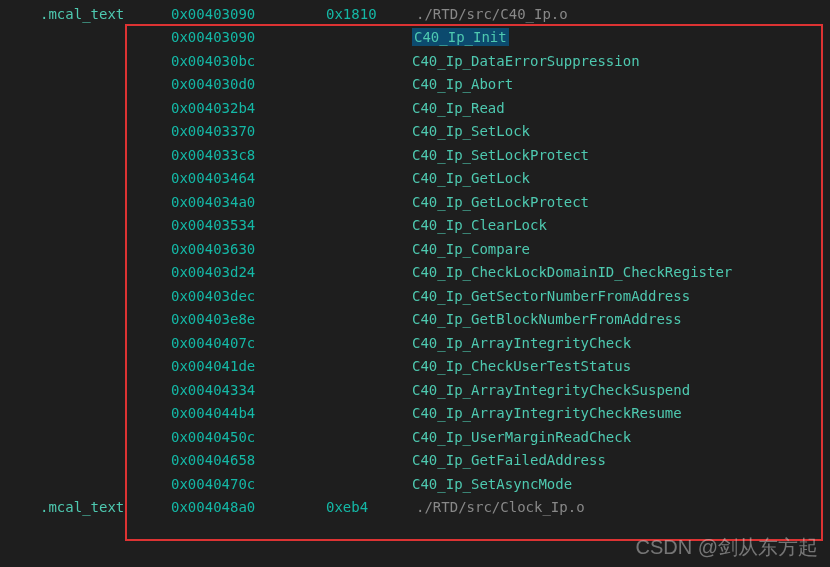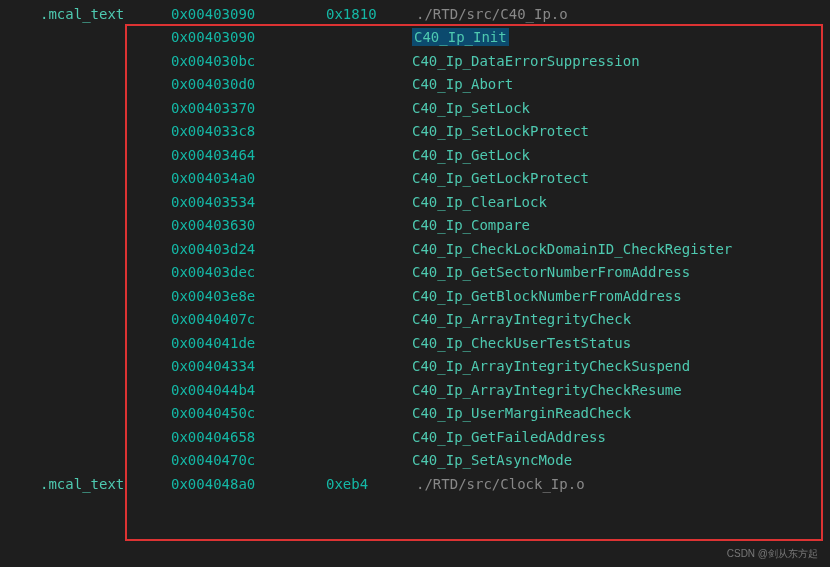--- a/index.html
+++ b/index.html
@@ -101,6 +101,11 @@
         <span class="section-label empty">.</span>
         <span class="addr">0x004030d0</span>
         <span class="symbol-col"><span class="func">C40_Ip_Abort</span></span>
+      </div>
+      <div class="row">
+        <span class="section-label empty">.</span>
+        <span class="addr">0x004032b4</span>
+        <span class="symbol-col"><span class="func">C40_Ip_Read</span></span>
       </div>
       <div class="row">
         <span class="section-label empty">.</span>

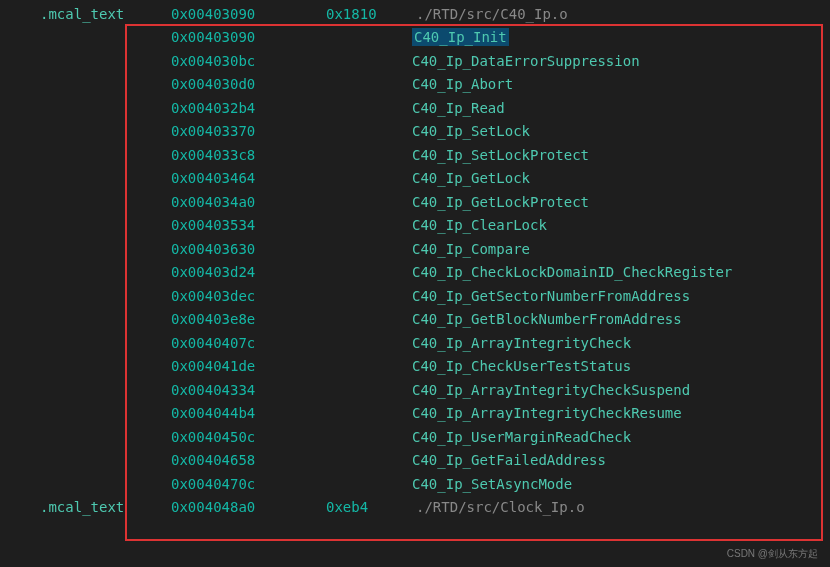--- a/index.html
+++ b/index.html
@@ -66,7 +66,7 @@
       right: 12px;
       color: #cccccc;
       opacity: 0.5;
-      font-size: 10px;
+      font-size: 20px;
       font-family: sans-serif;
     }
     .content {

